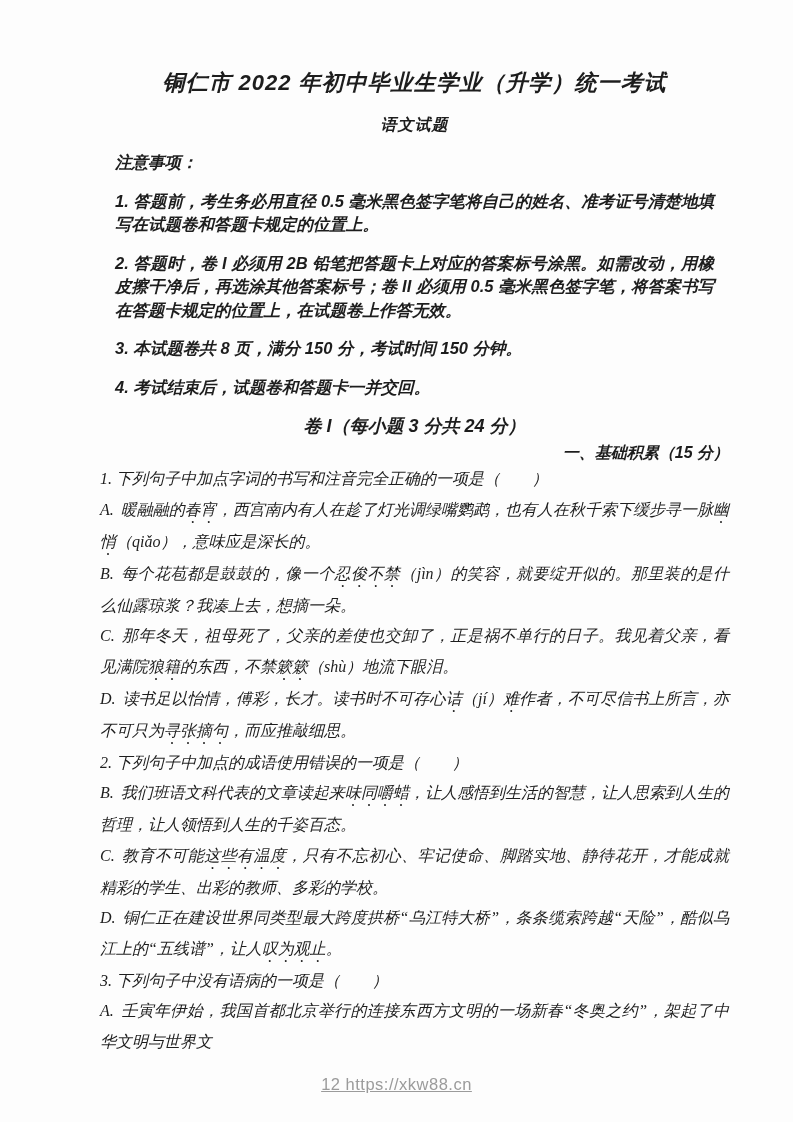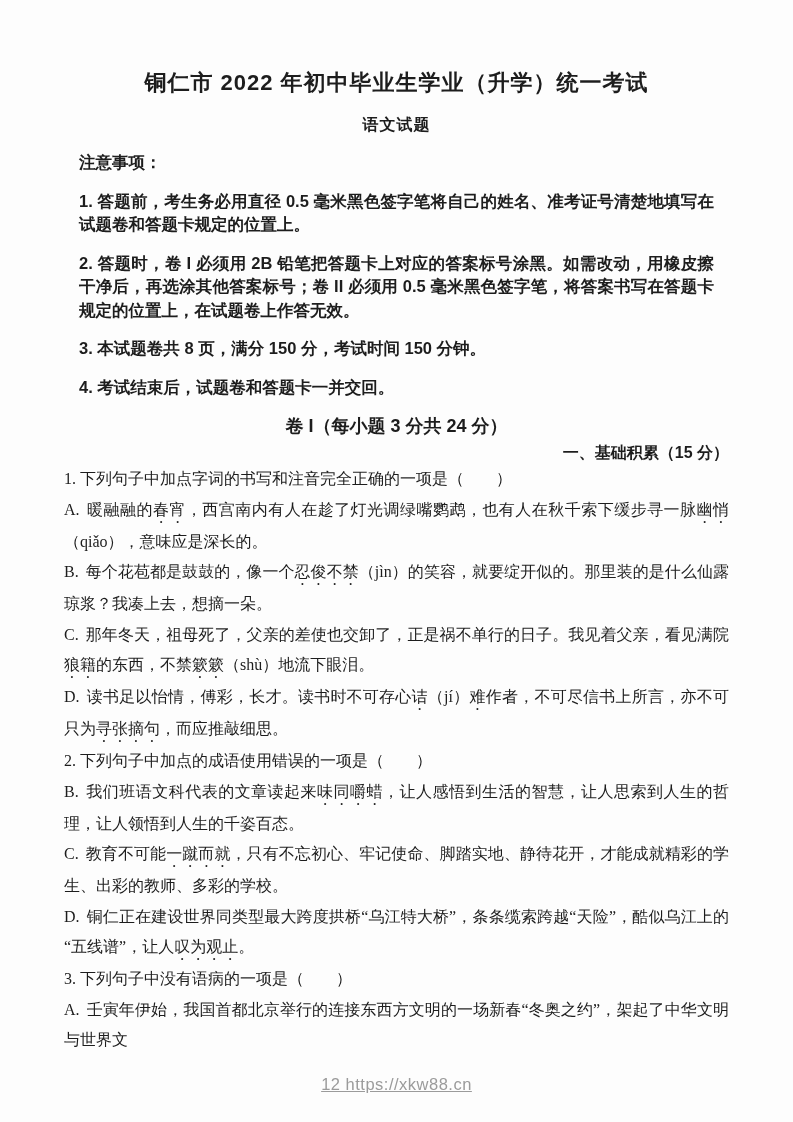--- a/index.html
+++ b/index.html
@@ -14,7 +14,7 @@
     overflow: hidden;
     box-sizing: border-box;
   }
-  .content { padding: 68px 64px 0 64px; }
+  .content { padding: 68px 64px 0 100px; font-style: italic; }
 
   .doc-title {
     margin: 0 0 17px 0;

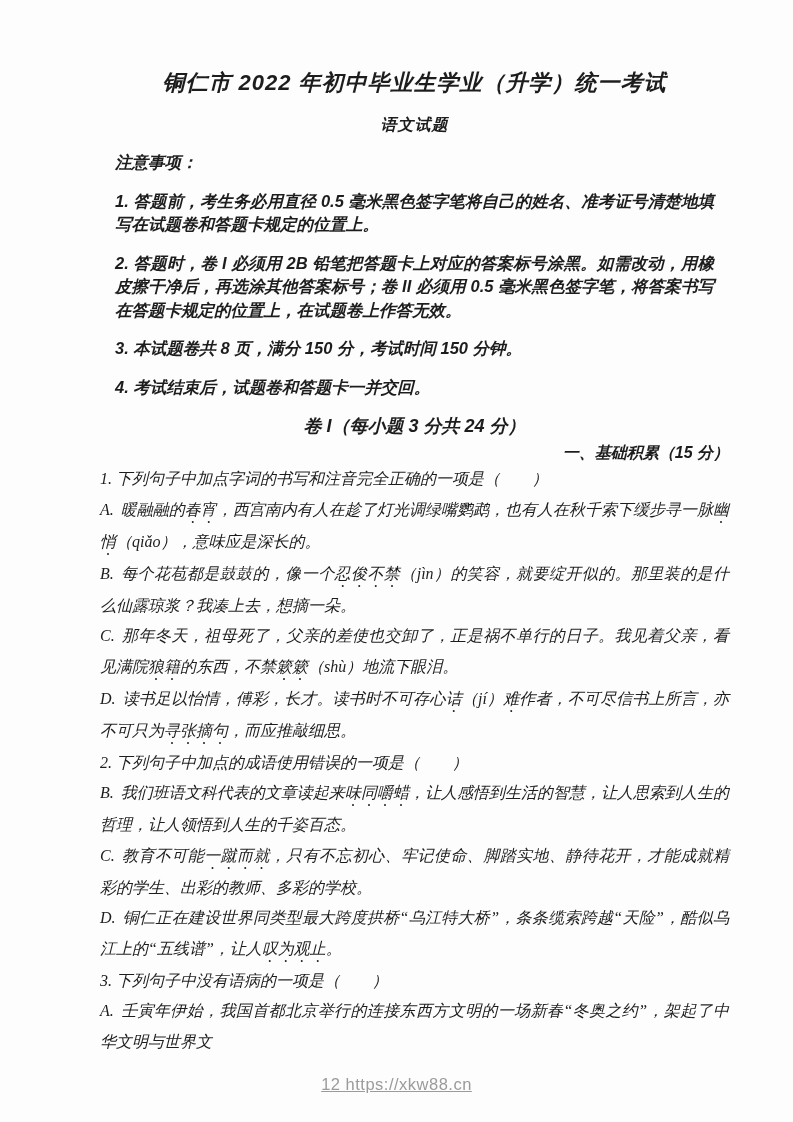--- a/index.html
+++ b/index.html
@@ -118,7 +118,7 @@
         <p class="option"><span class="opt-label">D.</span><span>读书足以怡情，傅彩，长才。读书时不可存心</span><span class="em">诘</span><span>（jí）</span><span class="em">难</span><span>作者，不可尽信书上所言，亦不可只为</span><span class="em">寻张摘句</span><span>，而应推敲细思。</span></p>
         <p class="stem">2. 下列句子中加点的成语使用错误的一项是（　　）</p>
         <p class="option"><span class="opt-label">B.</span><span>我们班语文科代表的文章读起来</span><span class="em">味同嚼蜡</span><span>，让人感悟到生活的智慧，让人思索到人生的哲理，让人领悟到人生的千姿百态。</span></p>
-        <p class="option"><span class="opt-label">C.</span><span>教育不可能</span><span class="em">一蹴而就</span><span>，只有不忘初心、牢记使命、脚踏实地、静待花开，才能成就精彩的学生、出彩的教师、多彩的学校。</span></p>
+        <p class="option"><span class="opt-label">C.</span><span>教育不可能</span><span class="em">这些有温度</span><span>，只有不忘初心、牢记使命、脚踏实地、静待花开，才能成就精彩的学生、出彩的教师、多彩的学校。</span></p>
         <p class="option"><span class="opt-label">D.</span><span>铜仁正在建设世界同类型最大跨度拱桥“乌江特大桥”，条条缆索跨越“天险”，酷似乌江上的“五线谱”，让人</span><span class="em">叹为观止</span><span>。</span></p>
         <p class="stem">3. 下列句子中没有语病的一项是（　　）</p>
         <p class="option"><span class="opt-label">A.</span><span>壬寅年伊始，我国首都北京举行的连接东西方文明的一场新春“冬奥之约”，架起了中华文明与世界文</span></p>

